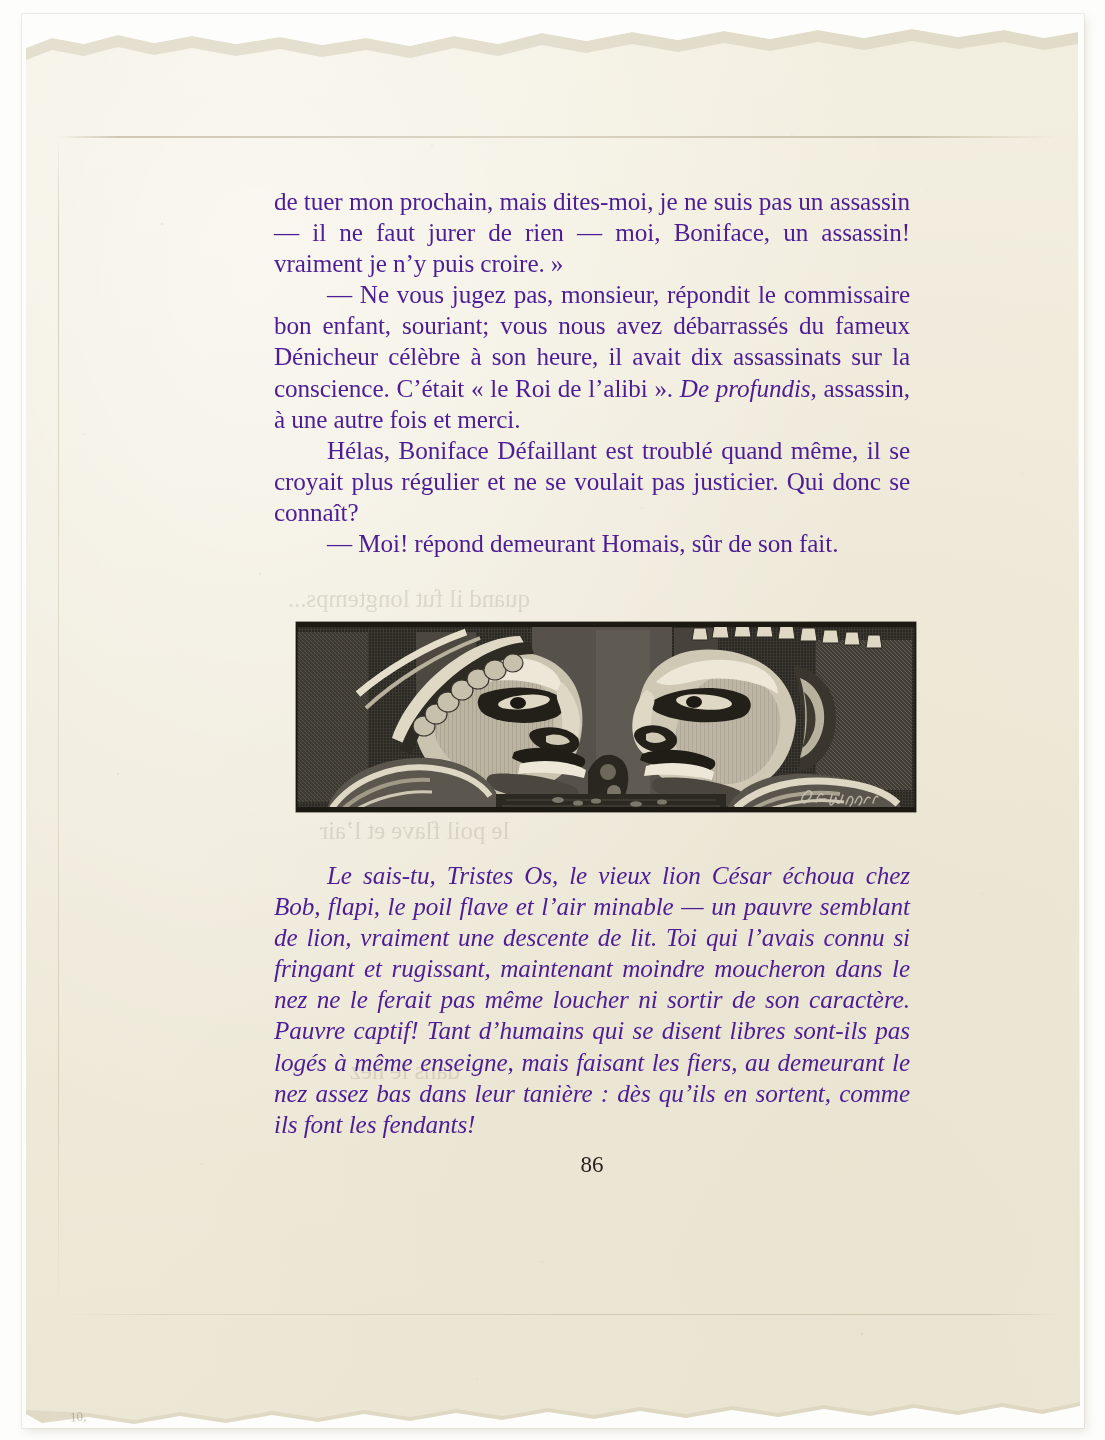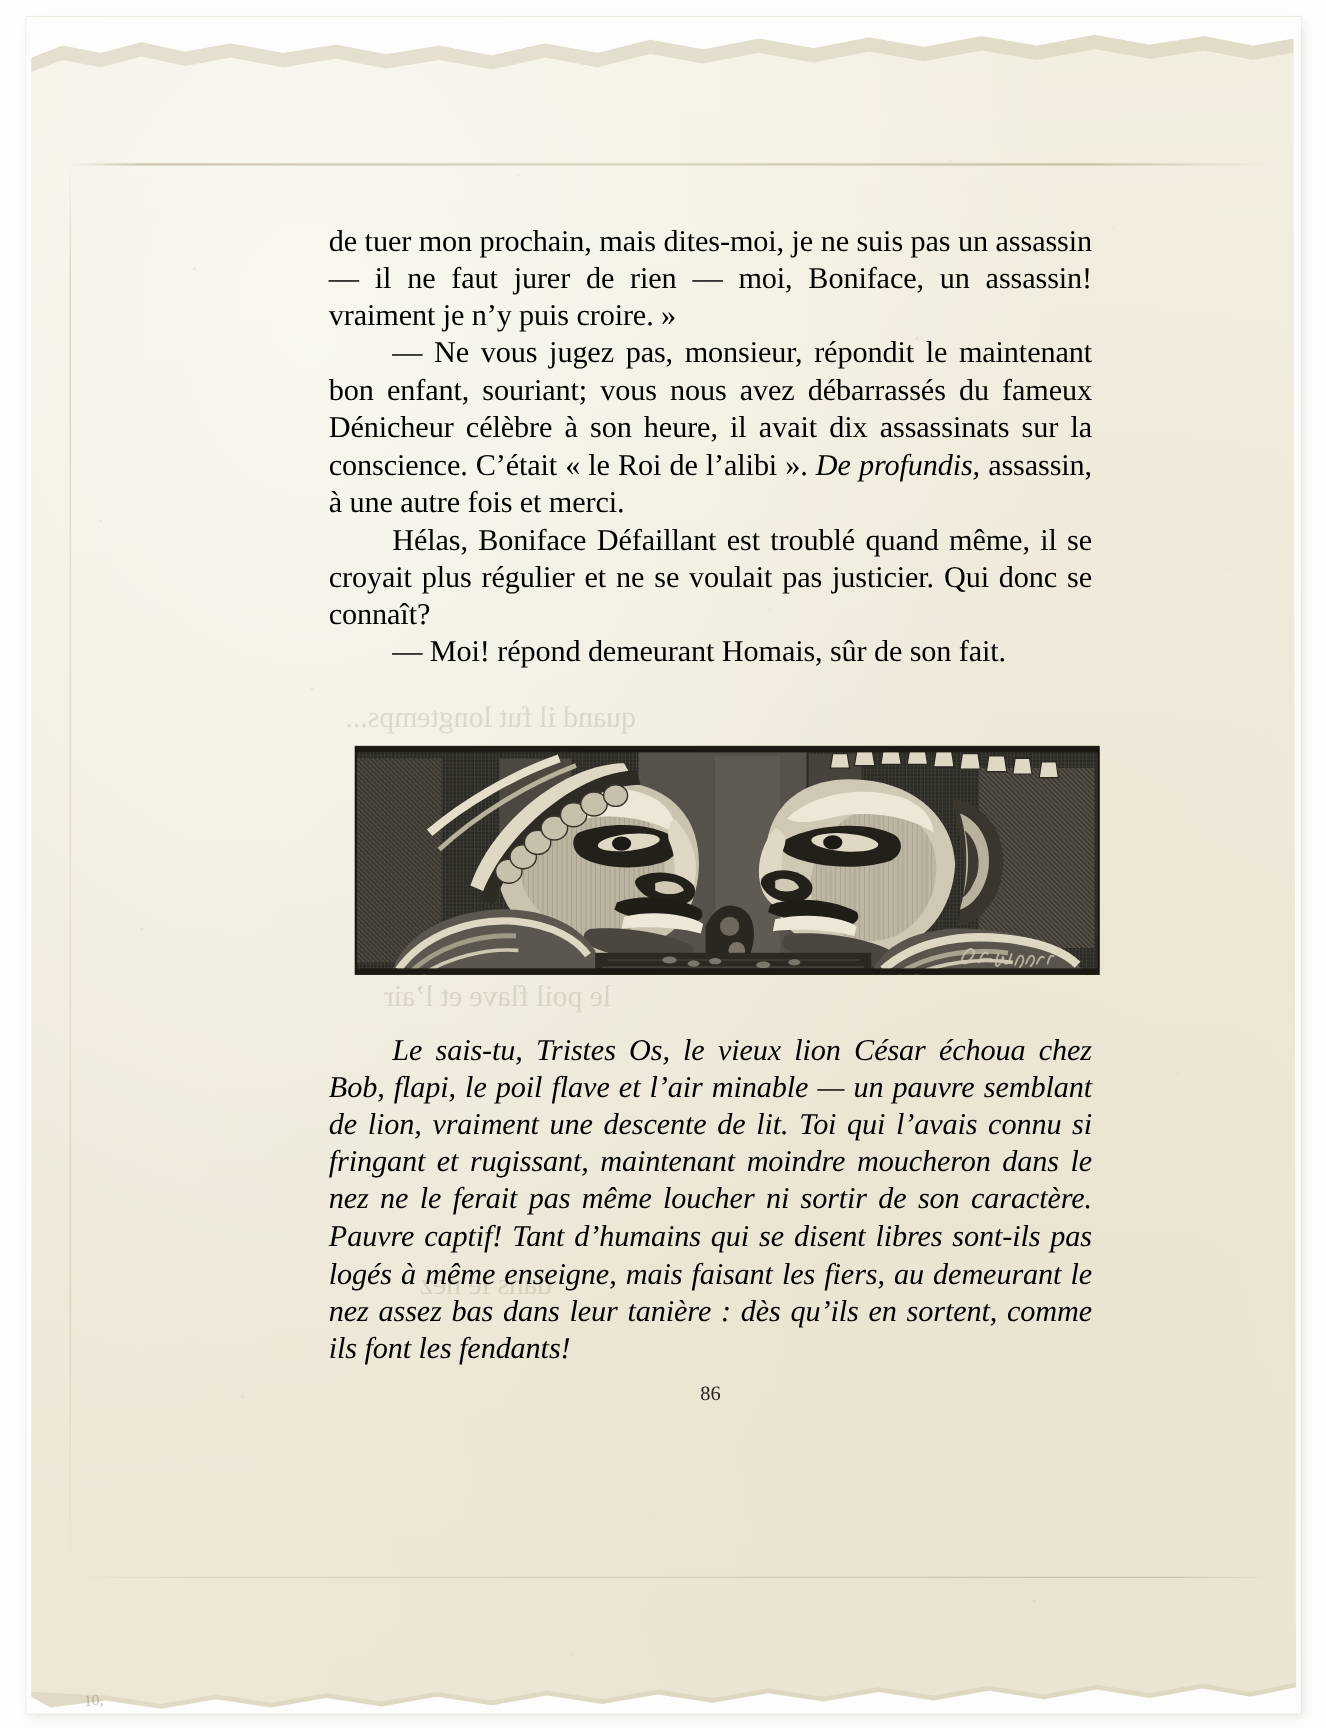--- a/index.html
+++ b/index.html
@@ -47,7 +47,7 @@
     margin:0;
     font-size:25.2px;
     line-height:31.1px;
-    color:#000000;
+    color:#4c1d95;
     text-align:justify;
     text-align-last:left;
     letter-spacing:-.1px;

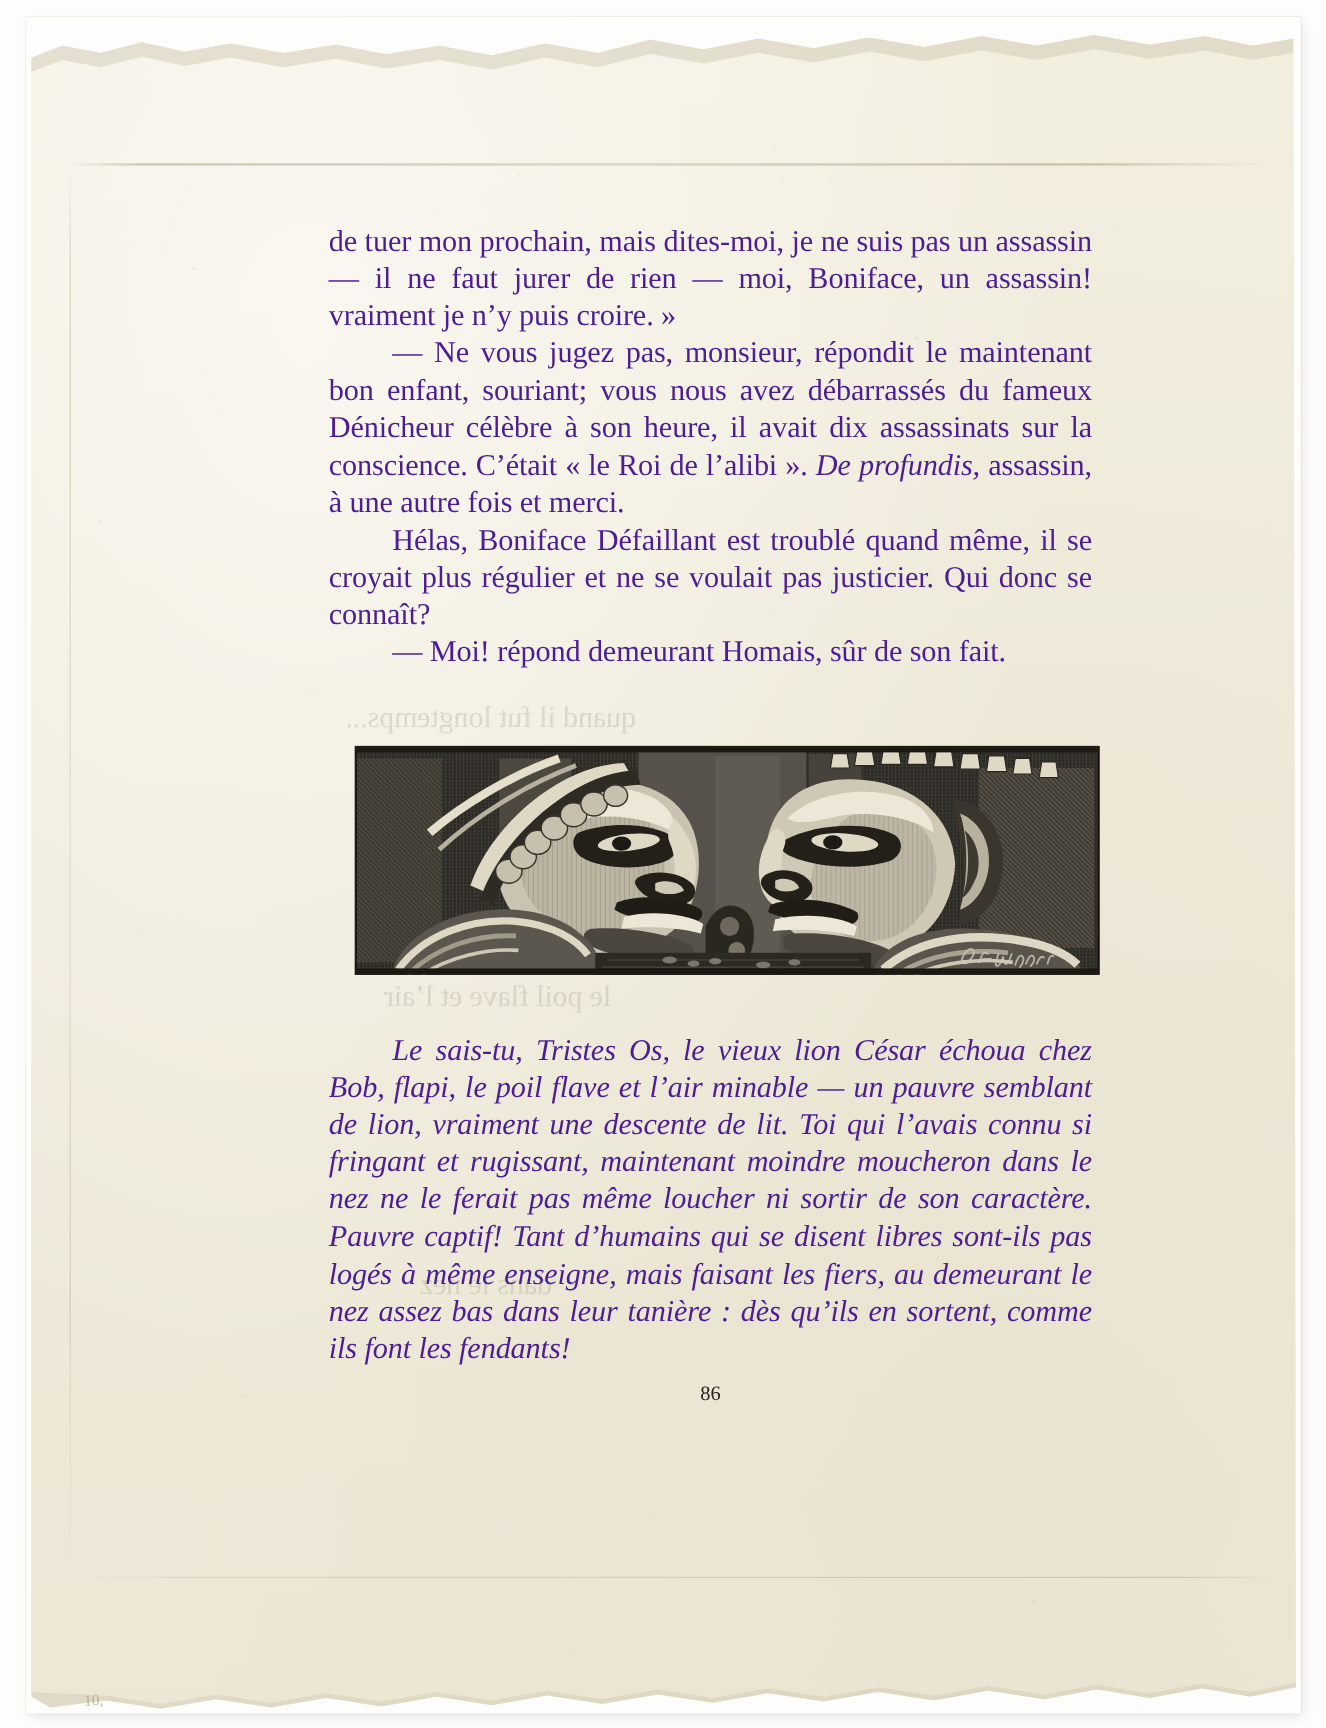--- a/index.html
+++ b/index.html
@@ -195,7 +195,7 @@
 
 <div id="printblock">
   <p class="para">de tuer mon prochain, mais dites-moi, je ne suis pas un assassin — il ne faut jurer de rien — moi, Boniface, un assassin! vraiment je n’y puis croire. »</p>
-  <p class="para indent"><span>— Ne vous jugez pas, monsieur, répondit le maintenant bon enfant, souriant; vous nous avez débarrassés du fameux Dénicheur célèbre à son heure, il avait dix assassinats sur la conscience. C’était « le Roi de l’alibi ». </span><em>De profundis,</em><span> assassin, à une autre fois et merci.</span></p>
+  <p class="para indent"><span>— Ne vous jugez pas, monsieur, répondit le commissaire bon enfant, souriant; vous nous avez débarrassés du fameux Dénicheur célèbre à son heure, il avait dix assassinats sur la conscience. C’était « le Roi de l’alibi ». </span><em>De profundis,</em><span> assassin, à une autre fois et merci.</span></p>
   <p class="para indent">Hélas, Boniface Défaillant est troublé quand même, il se croyait plus régulier et ne se voulait pas justicier. Qui donc se connaît?</p>
   <p class="para indent">— Moi! répond demeurant Homais, sûr de son fait.</p>
 </div>

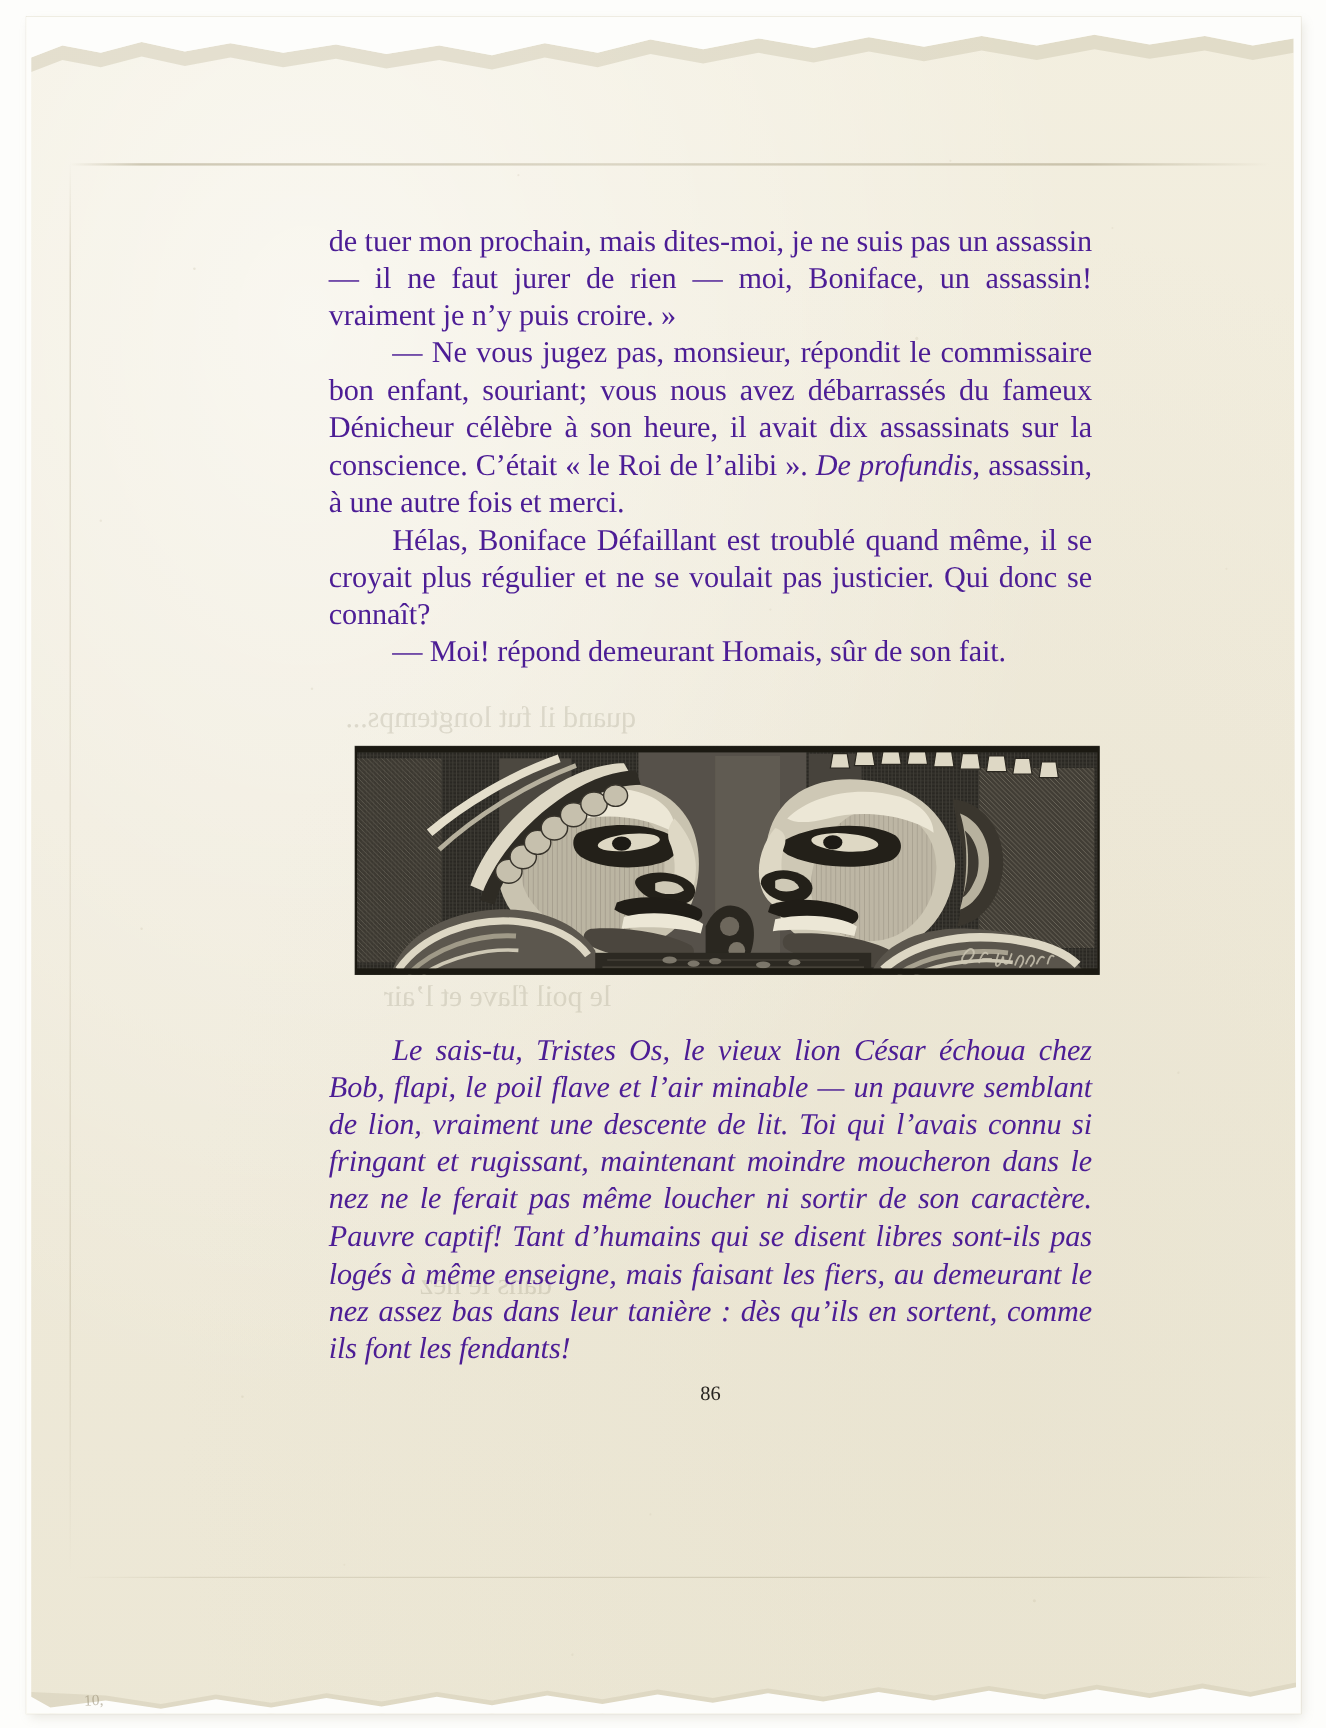--- a/index.html
+++ b/index.html
@@ -80,7 +80,7 @@
     left:274px; top:1152px;
     width:636px;
     text-align:center;
-    font-size:17px;
+    font-size:23px;
     color:#26231f;
   }
 

